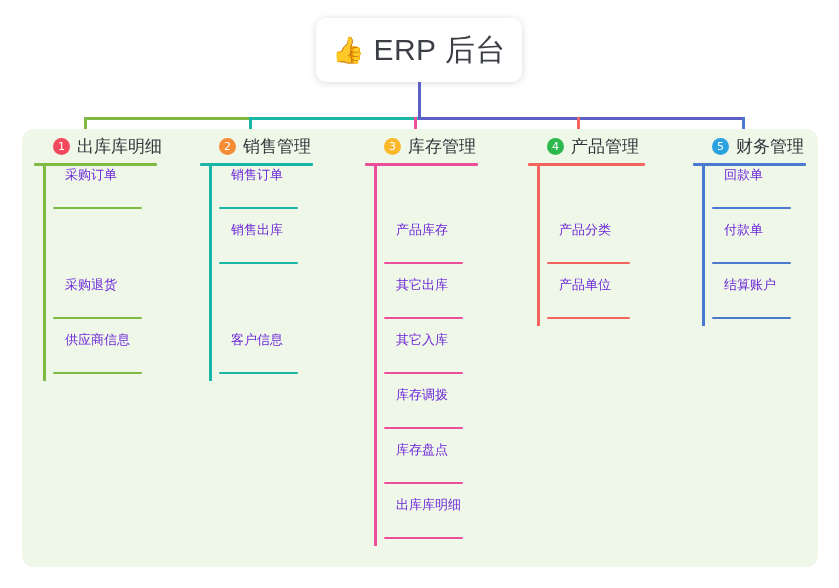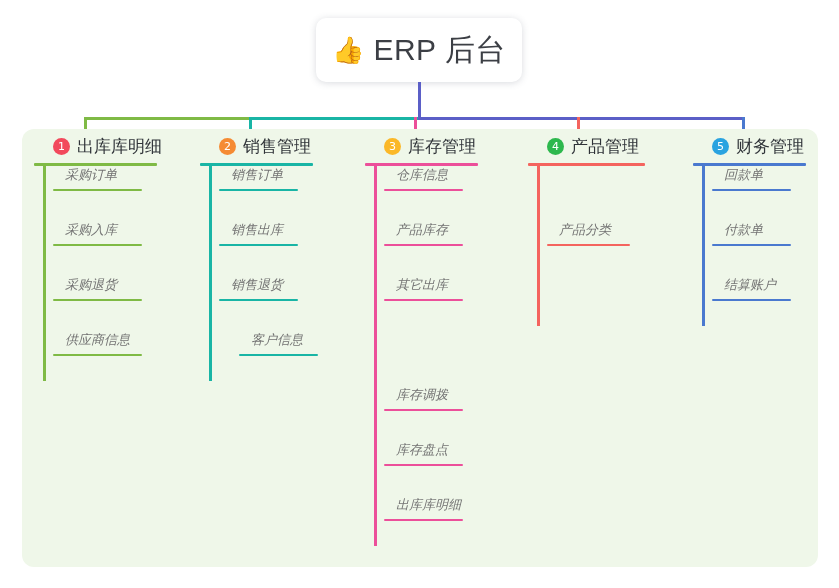--- a/index.html
+++ b/index.html
@@ -55,8 +55,8 @@
     position:absolute;box-sizing:border-box;
   }
   .leaf-text{
-    font-size:13px;color:#737373;white-space:nowrap;
-    padding-left:22px;padding-bottom:5px;display:block;font-style:italic;
+    font-size:13px;color:#6d28d9;white-space:nowrap;
+    padding-left:22px;padding-bottom:23px;display:block;
   }
   .leaf-rule{height:2px;border-radius:1px;margin-left:10px;}
 </style>

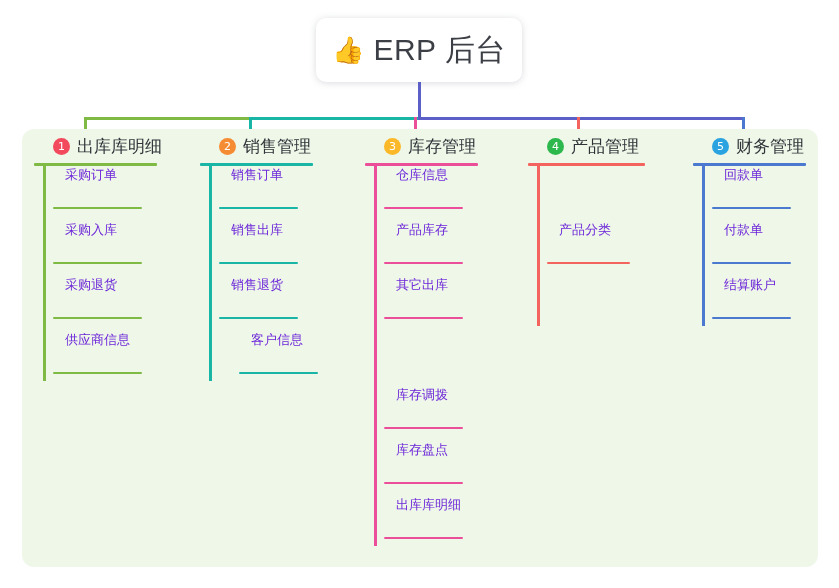--- a/index.html
+++ b/index.html
@@ -141,10 +141,6 @@
           </div>
           <div class="head-rule" style="background: rgb(236, 79, 154); width: 113px;"></div>
           <div class="branch" style="left: 9px; height: 380px; background: rgb(236, 79, 154);"></div>
-          <div class="leaf" style="left: 9px; top: 37px; width: 101px;">
-            <span class="leaf-text">仓库信息</span>
-            <div class="leaf-rule" style="background: rgb(236, 79, 154); width: 79px;"></div>
-          </div>
           <div class="leaf" style="left: 9px; top: 92px; width: 101px;">
             <span class="leaf-text">产品库存</span>
             <div class="leaf-rule" style="background: rgb(236, 79, 154); width: 79px;"></div>

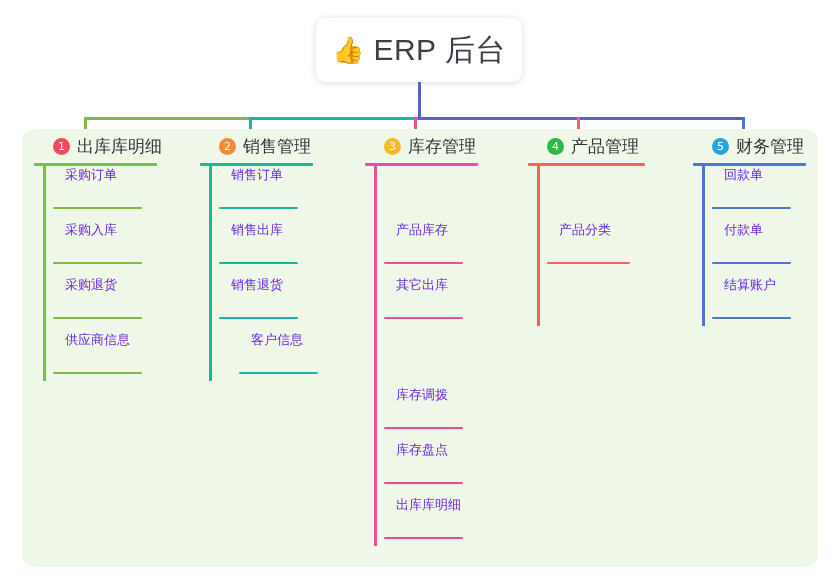--- a/index.html
+++ b/index.html
@@ -95,10 +95,6 @@
           <div class="branch" style="left: 9px; height: 215px; background: rgb(127, 186, 69);"></div>
           <div class="leaf" style="left: 9px; top: 37px; width: 111px;">
             <span class="leaf-text">采购订单</span>
-            <div class="leaf-rule" style="background: rgb(127, 186, 69); width: 89px;"></div>
-          </div>
-          <div class="leaf" style="left: 9px; top: 92px; width: 111px;">
-            <span class="leaf-text">采购入库</span>
             <div class="leaf-rule" style="background: rgb(127, 186, 69); width: 89px;"></div>
           </div>
           <div class="leaf" style="left: 9px; top: 147px; width: 111px;">

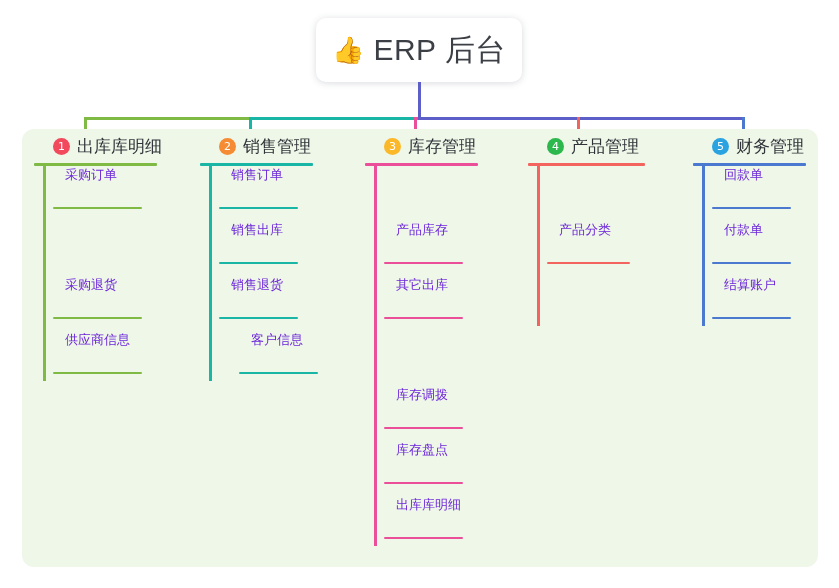--- a/index.html
+++ b/index.html
@@ -121,10 +121,6 @@
             <span class="leaf-text">销售出库</span>
             <div class="leaf-rule" style="background: rgb(25, 181, 165); width: 79px;"></div>
           </div>
-          <div class="leaf" style="left: 9px; top: 147px; width: 101px;">
-            <span class="leaf-text">销售退货</span>
-            <div class="leaf-rule" style="background: rgb(25, 181, 165); width: 79px;"></div>
-          </div>
           <div class="leaf" style="left: 9px; top: 202px; width: 101px; margin-left: 20px;">
             <span class="leaf-text">客户信息</span>
             <div class="leaf-rule" style="background: rgb(25, 181, 165); width: 79px;"></div>

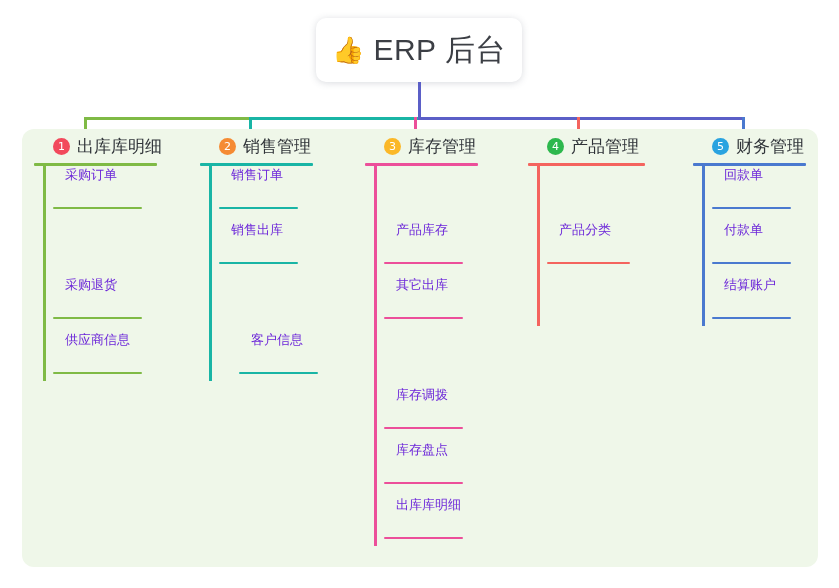--- a/index.html
+++ b/index.html
@@ -165,6 +165,10 @@
             <span class="leaf-text">产品分类</span>
             <div class="leaf-rule" style="background: rgb(244, 100, 94); width: 83px;"></div>
           </div>
+          <div class="leaf" style="left: 9px; top: 147px; width: 105px;">
+            <span class="leaf-text">产品单位</span>
+            <div class="leaf-rule" style="background: rgb(244, 100, 94); width: 83px;"></div>
+          </div>
         </div>
         <div class="col" style="left: 671px; width: 113px;">
           <div class="col-head">

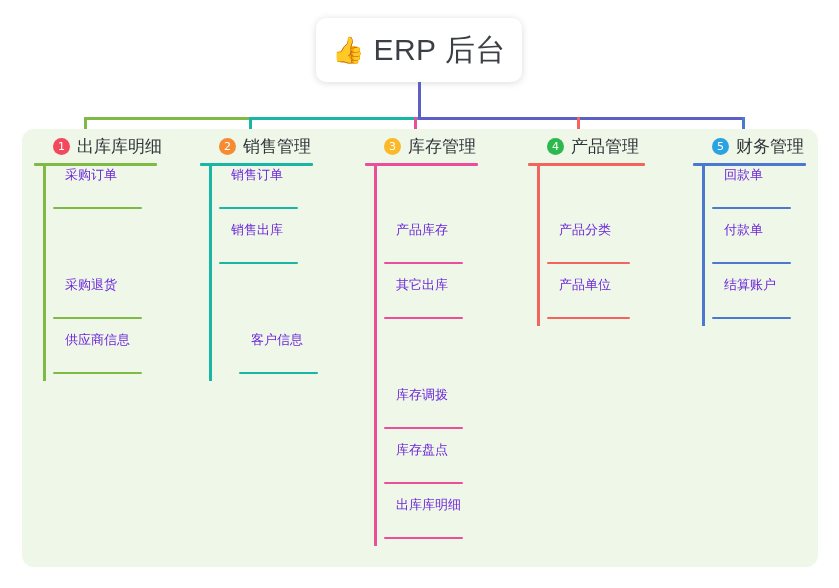--- a/index.html
+++ b/index.html
@@ -121,7 +121,7 @@
             <span class="leaf-text">销售出库</span>
             <div class="leaf-rule" style="background: rgb(25, 181, 165); width: 79px;"></div>
           </div>
-          <div class="leaf" style="left: 9px; top: 202px; width: 101px; margin-left: 20px;">
+          <div class="leaf" style="left: 9px; top: 202px; width: 101px;">
             <span class="leaf-text">客户信息</span>
             <div class="leaf-rule" style="background: rgb(25, 181, 165); width: 79px;"></div>
           </div>

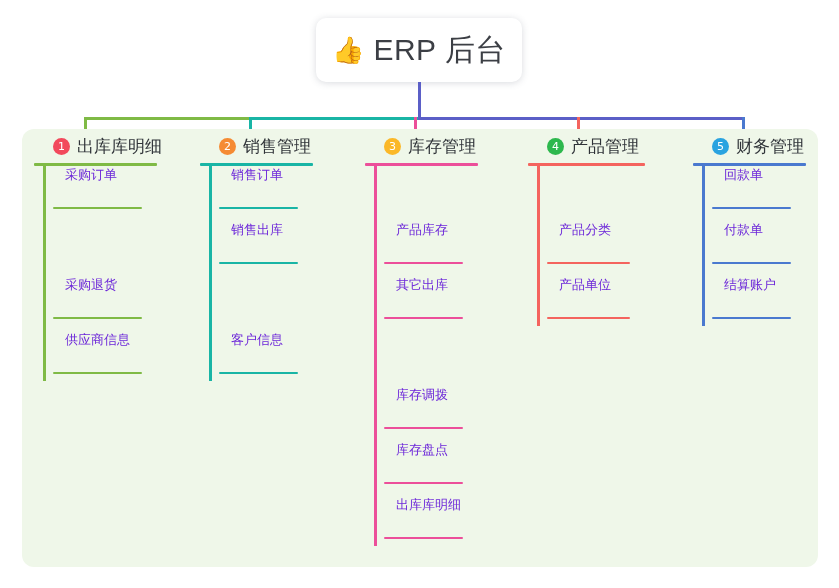--- a/index.html
+++ b/index.html
@@ -141,6 +141,10 @@
             <span class="leaf-text">其它出库</span>
             <div class="leaf-rule" style="background: rgb(236, 79, 154); width: 79px;"></div>
           </div>
+          <div class="leaf" style="left: 9px; top: 202px; width: 101px;">
+            <span class="leaf-text">其它入库</span>
+            <div class="leaf-rule" style="background: rgb(236, 79, 154); width: 79px;"></div>
+          </div>
           <div class="leaf" style="left: 9px; top: 257px; width: 101px;">
             <span class="leaf-text">库存调拨</span>
             <div class="leaf-rule" style="background: rgb(236, 79, 154); width: 79px;"></div>

